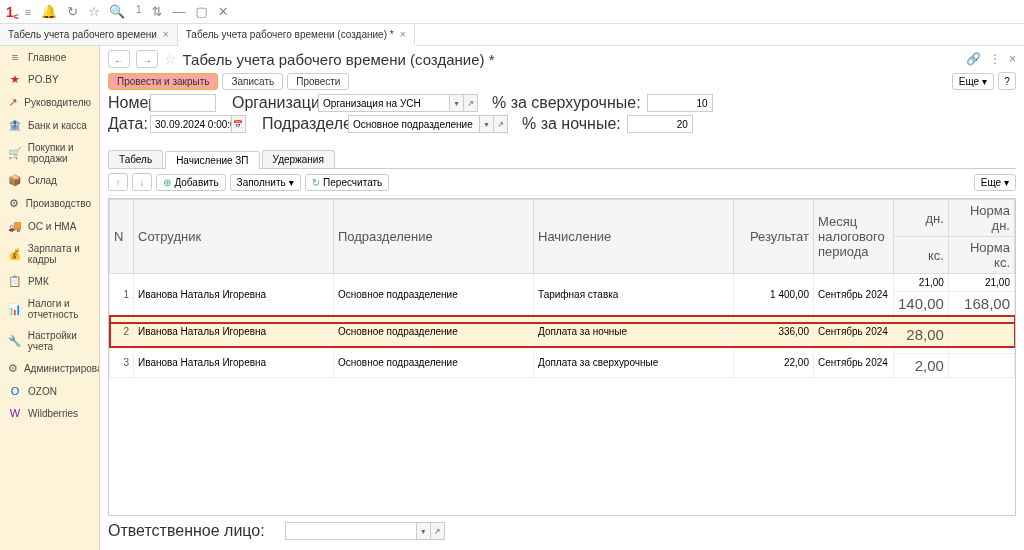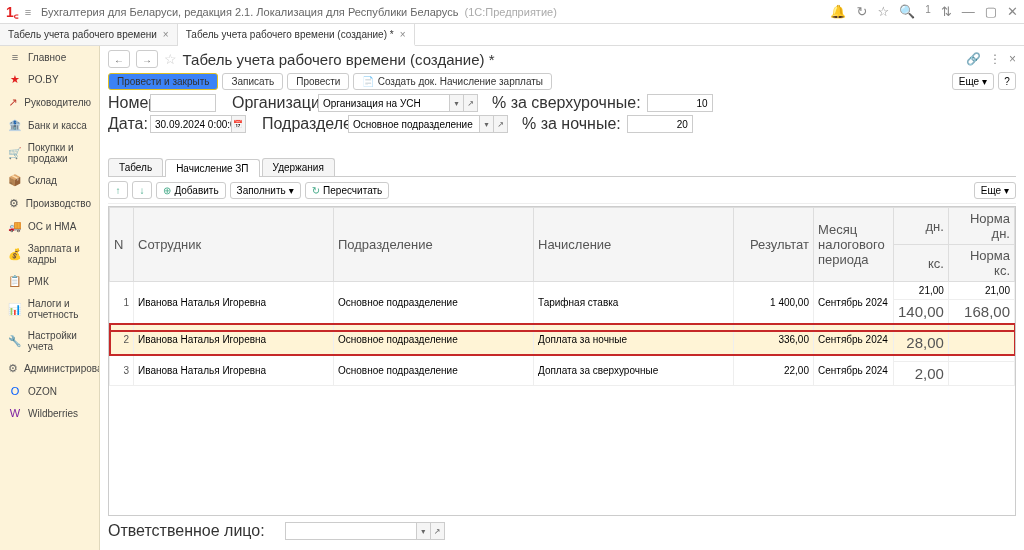--- a/index.html
+++ b/index.html
@@ -73,9 +73,6 @@
 <div class="titlebar">
   <span class="logo">1꜀</span>
   <span class="menu-icon">≡</span>
-  <span class="title-text">
-    <span>Бухгалтерия для Беларуси, редакция 2.1. Локализация для Республики Беларусь</span>&nbsp;&nbsp;<span class="title-sub">(1С:Предприятие)</span>
-  </span>
   <div class="right-icons">
     <span>🔔</span>
     <span>↻</span>

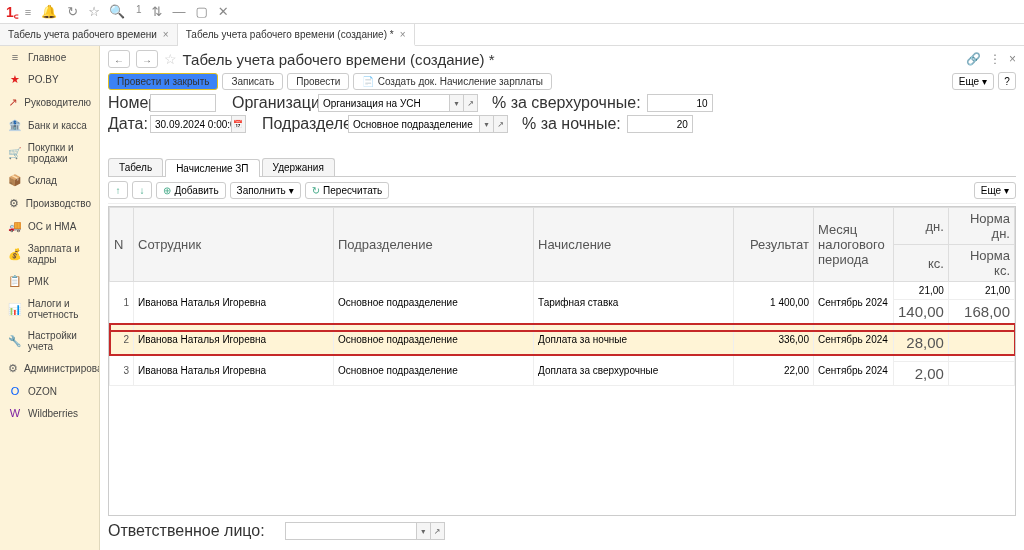--- a/index.html
+++ b/index.html
@@ -33,7 +33,7 @@
 
 .toolbar { display: flex; gap: 4px; margin-bottom: 4px; align-items: center; }
 .btn { border: 1px solid #ccc; background: #fff; border-radius: 3px; padding: 2px 8px; font-size: 10px; color: #333; cursor: pointer; }
-.btn.primary { background: #3b82f6; border-color: #e0c020; }
+.btn.primary { background: #fca5a5; border-color: #e0c020; }
 .btn.link { border: 1px solid #ccc; background: #fff; }
 .toolbar .spacer { flex: 1; }
 .more-btn { border: 1px solid #ccc; background: #fff; border-radius: 3px; padding: 2px 6px; font-size: 10px; cursor: pointer; }

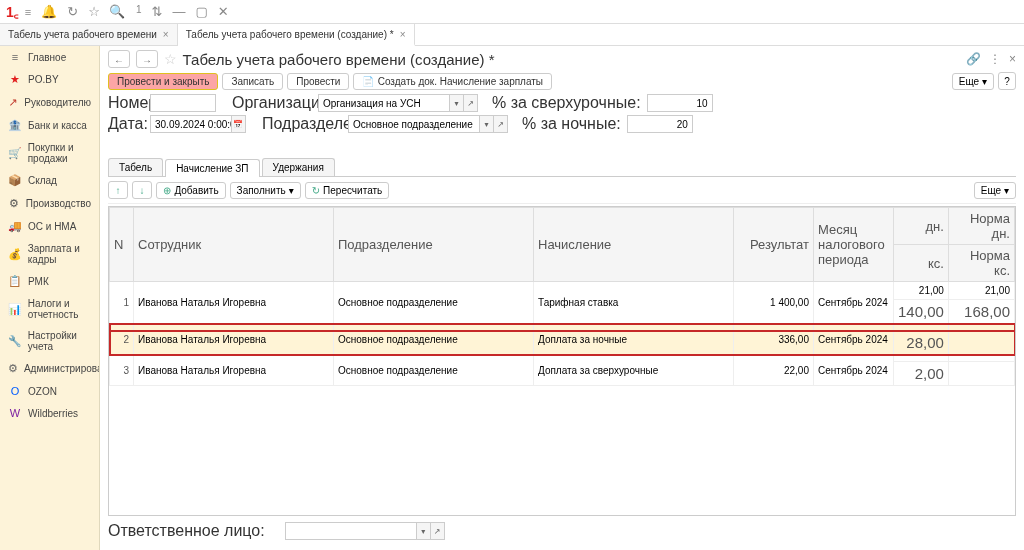--- a/index.html
+++ b/index.html
@@ -180,9 +180,6 @@
       <button class="btn primary">Провести и закрыть</button>
       <button class="btn">Записать</button>
       <button class="btn">Провести</button>
-      <button class="btn link">
-        <span style="color:#4a8">📄</span> <span>Создать док. Начисление зарплаты</span>
-      </button>
       <div class="spacer"></div>
       <button class="more-btn"><span>Еще</span> ▾</button>
       <button class="help-btn">?</button>

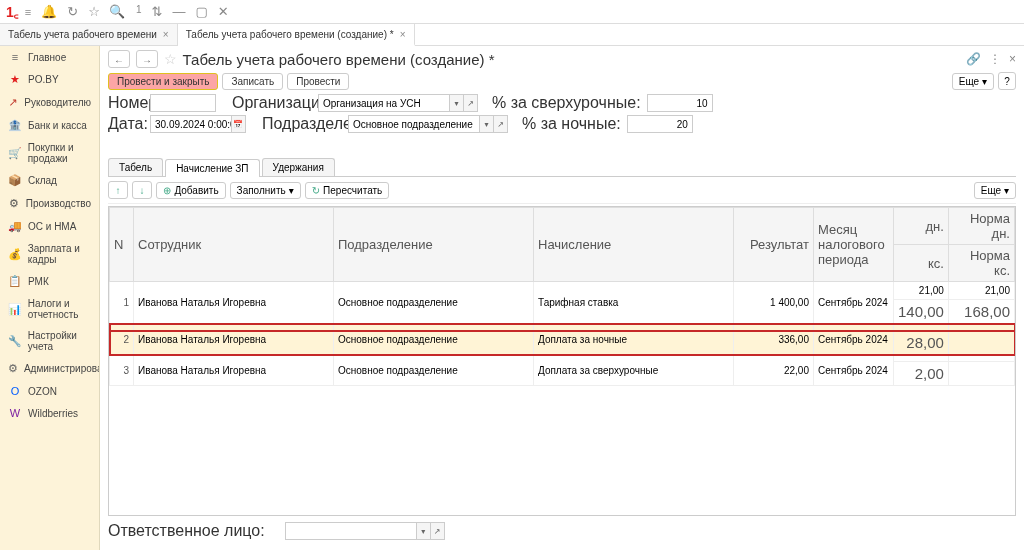--- a/index.html
+++ b/index.html
@@ -48,7 +48,7 @@
 .combo-btns span { width: 14px; height: 16px; border-left: 1px solid #ccc; display: flex; align-items: center; justify-content: center; font-size: 8px; color: #666; cursor: pointer; background: #f5f5f5; }
 .num-input { text-align: right; }
 
-.sub-tabs { display: flex; border-bottom: 1px solid #ccc; margin-top: 22px; align-items: flex-end; }
+.sub-tabs { display: flex; border-bottom: 1px solid #ccc; margin-top: 14px; align-items: flex-end; }
 .sub-tab { padding: 3px 10px; font-size: 10px; border: 1px solid #ccc; border-bottom: none; background: #f5f5f5; margin-right: 2px; border-radius: 3px 3px 0 0; cursor: pointer; }
 .sub-tab.active { background: #fff; position: relative; top: 1px; }
 

